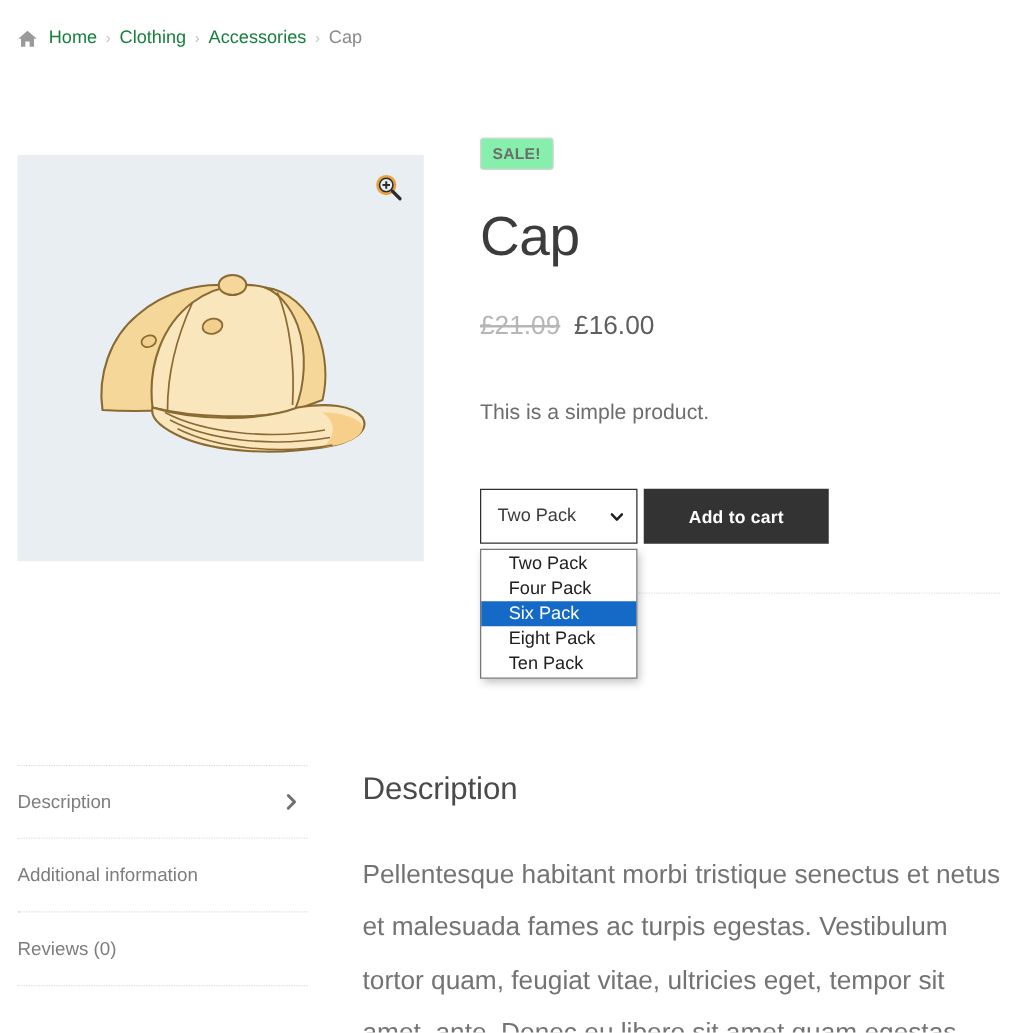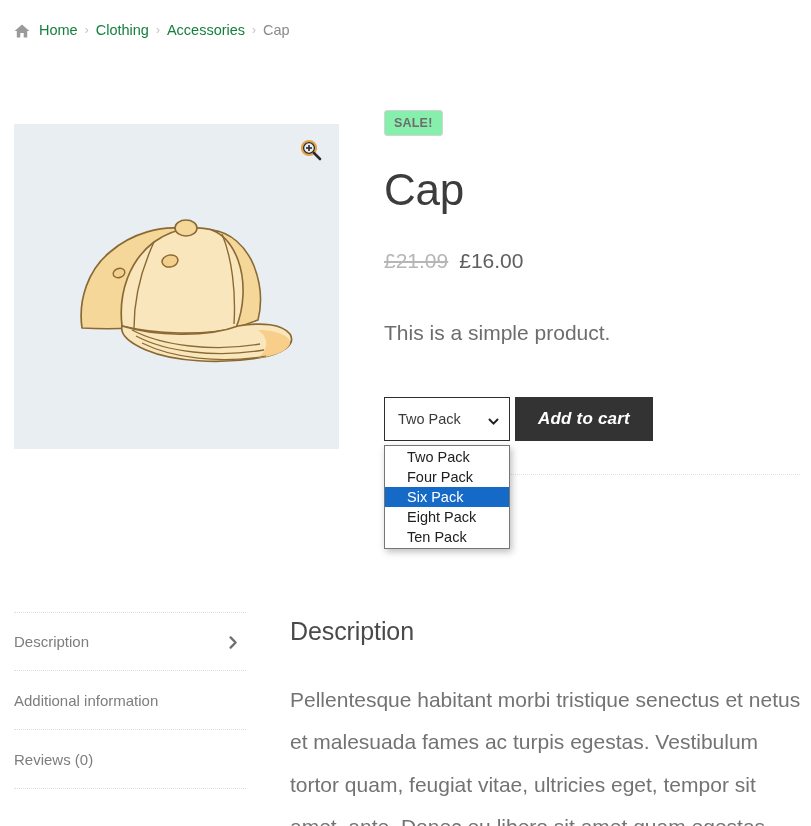--- a/index.html
+++ b/index.html
@@ -115,7 +115,7 @@
 
   .short-desc {
     margin-top: 45px;
-    font-size: 21px;
+    font-size: 17px;
     color: #6d6d6d;
     line-height: 1.6;
   }

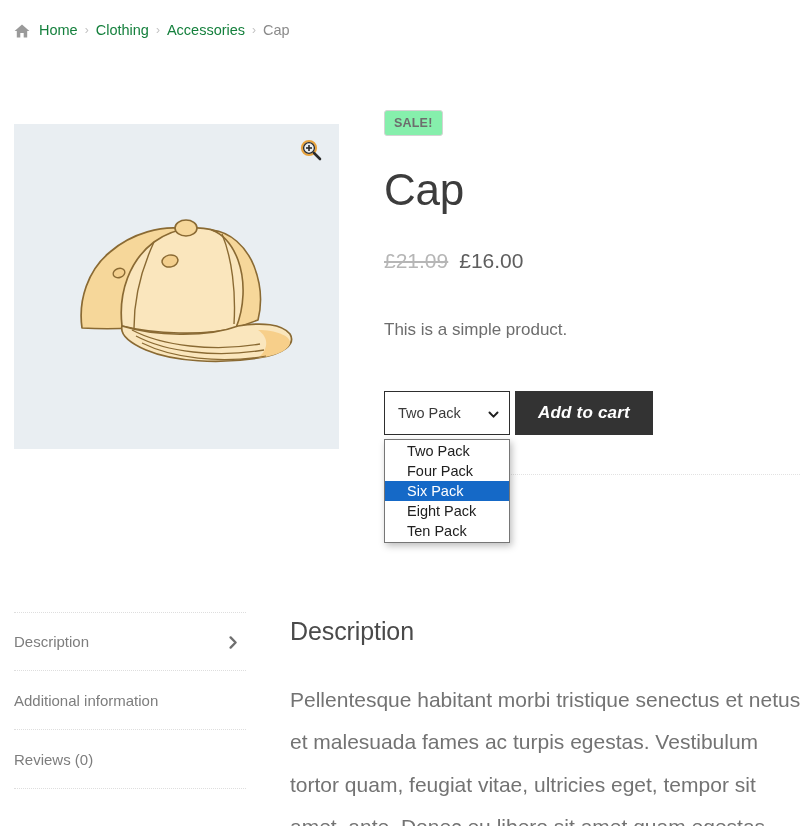--- a/index.html
+++ b/index.html
@@ -181,13 +181,12 @@
     background: #333333;
     color: #ffffff;
     border: 0;
-    padding: 0 23px;
-    font-size: 17px;
+    padding: 0 36px;
+    font-size: 14px;
     font-weight: 700;
     letter-spacing: .2px;
     cursor: pointer;
     font-family: "Liberation Sans", sans-serif;
-    font-style: italic;
   }
 
   .meta-divider {

